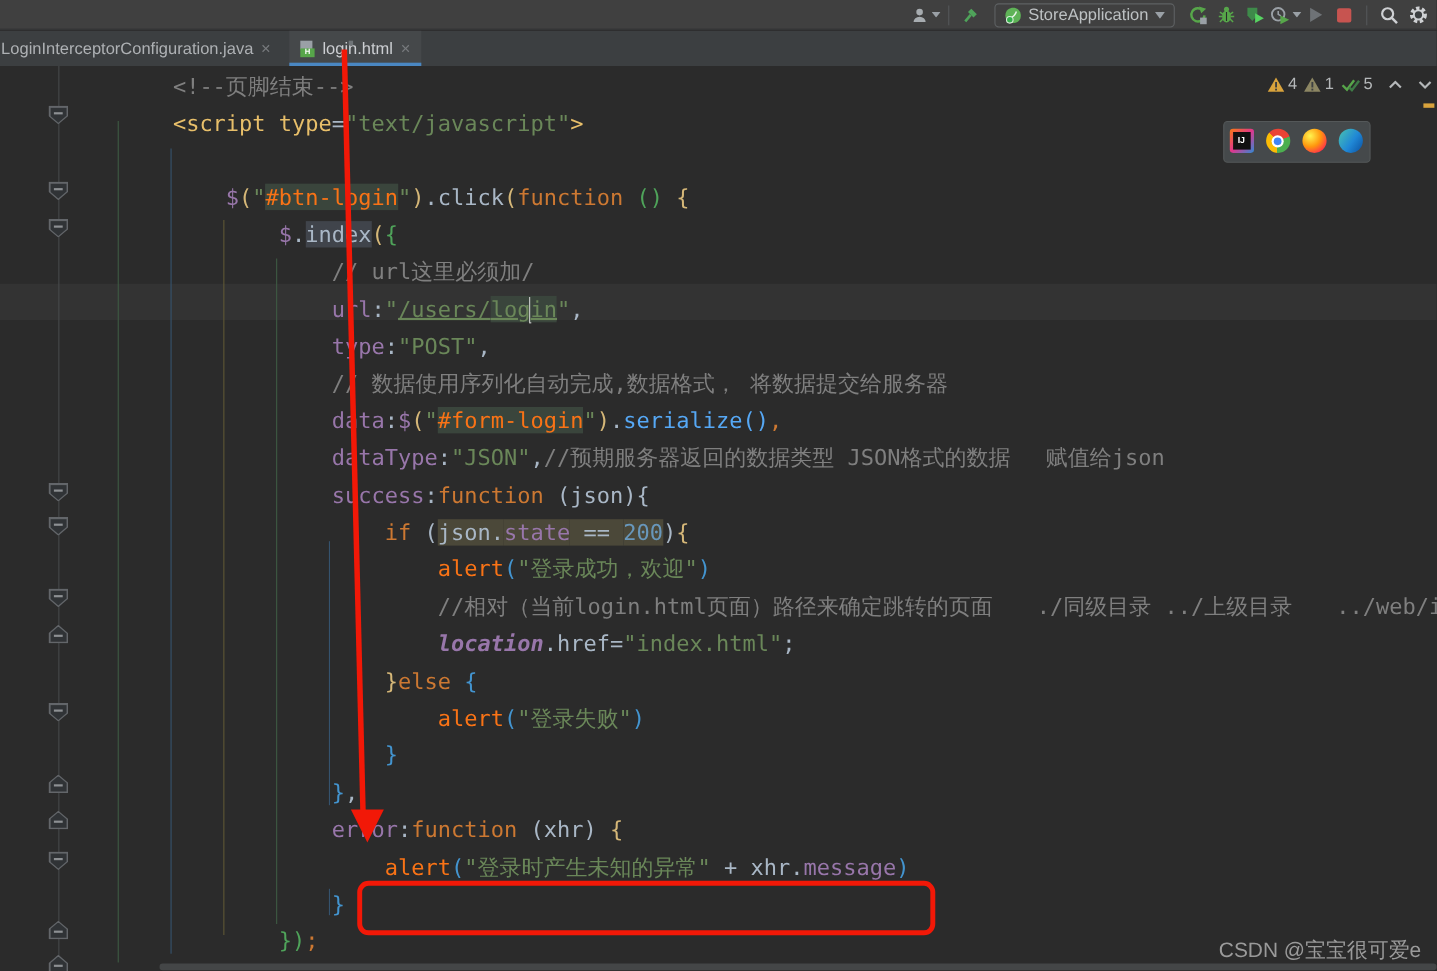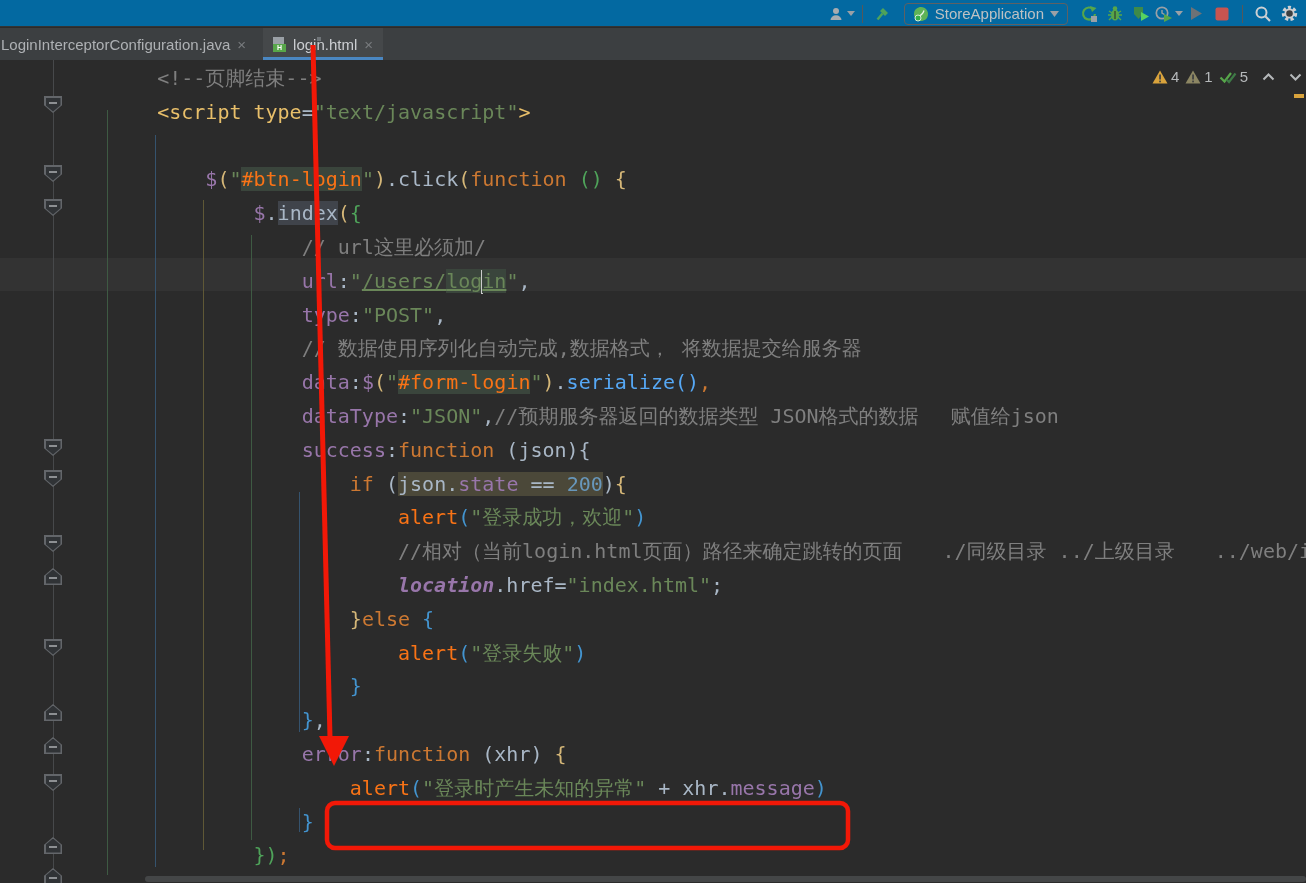--- a/index.html
+++ b/index.html
@@ -6,7 +6,7 @@
   html,body { width:1306px; height:883px; overflow:hidden; background:#2b2b2b;
               font-family:"Liberation Sans", sans-serif; }
   .toolbar { position:absolute; left:0; top:0; width:1306px; height:27px;
-             background:#0369a1; border-bottom:1px solid #323435; z-index:6; }
+             background:#404040; border-bottom:1px solid #323435; z-index:6; }
   .tb-right { position:absolute; right:0; top:0; height:27px; display:flex; align-items:center; }
   .tb-btn { height:24px; min-width:26px; display:flex; align-items:center; justify-content:center;
             gap:2px; cursor:pointer; }

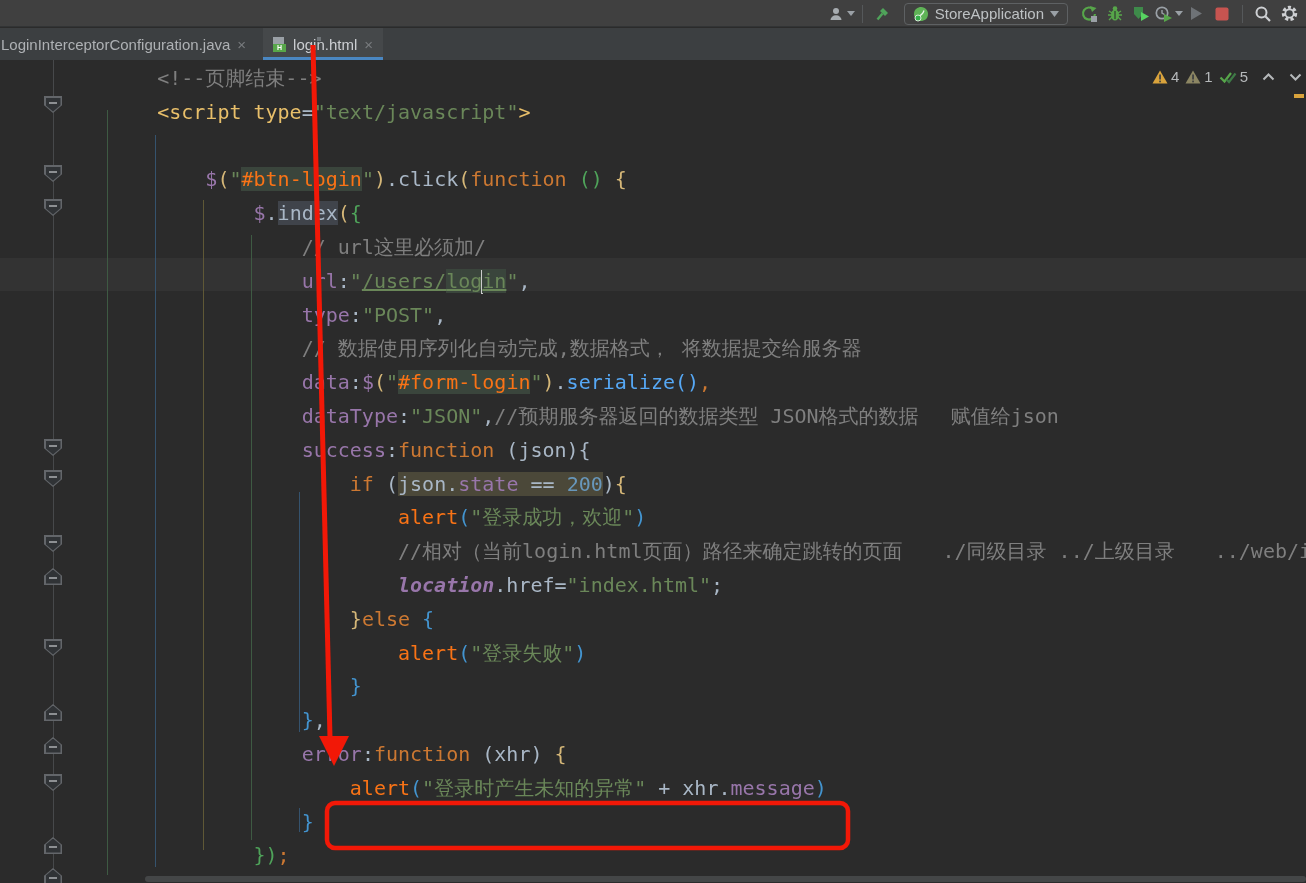--- a/index.html
+++ b/index.html
@@ -319,6 +319,25 @@
     </svg>
   </div>
 
+  <div class="browser-popup">
+    <div class="bicon">
+      <div class="idea">
+          <div class="blk">IJ</div>
+        </div>
+    </div>
+    <div class="bicon">
+      <div class="chrome">
+          <div class="c1"></div>
+          <div class="c2"></div>
+        </div>
+    </div>
+    <div class="bicon">
+        <div class="firefox"></div>
+      </div>
+    <div class="bicon">
+        <div class="edge"></div>
+      </div>
+  </div>
 
   <div class="stripe-mark"></div>
   <div class="hscroll"></div>

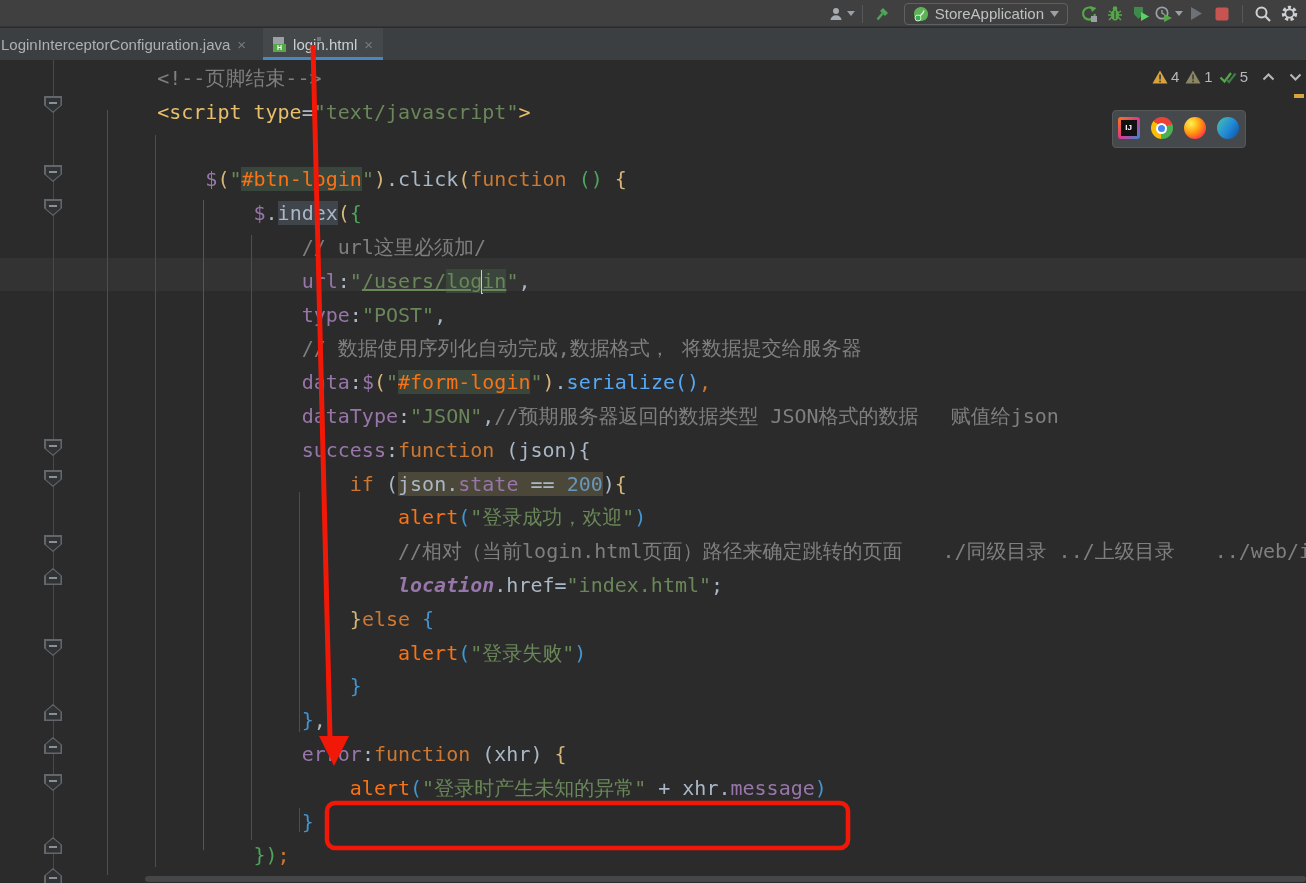--- a/index.html
+++ b/index.html
@@ -341,6 +341,7 @@
 
   <div class="stripe-mark"></div>
   <div class="hscroll"></div>
+  <div class="watermark">CSDN @宝宝很可爱e</div>
 </div>
 
 <svg id="overlay" width="1306" height="883">

